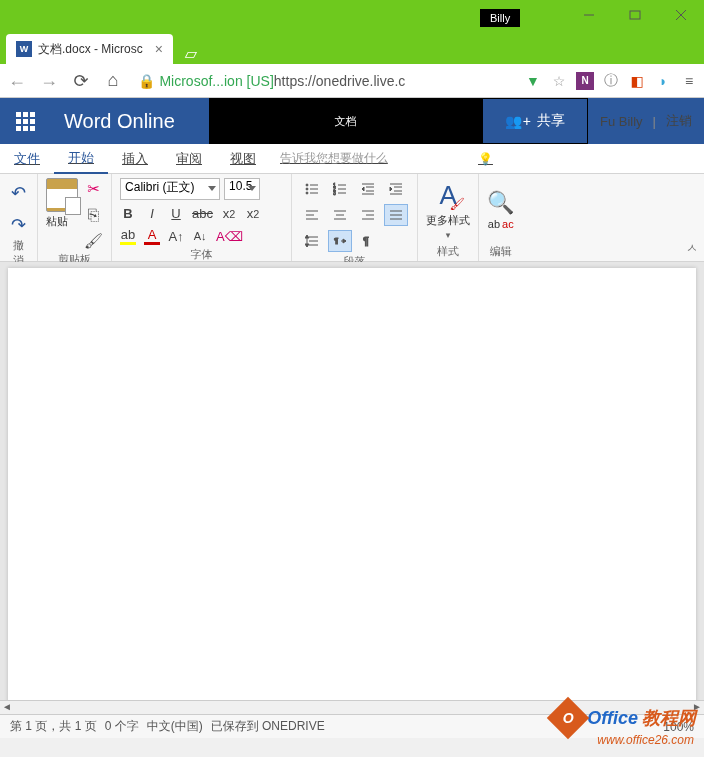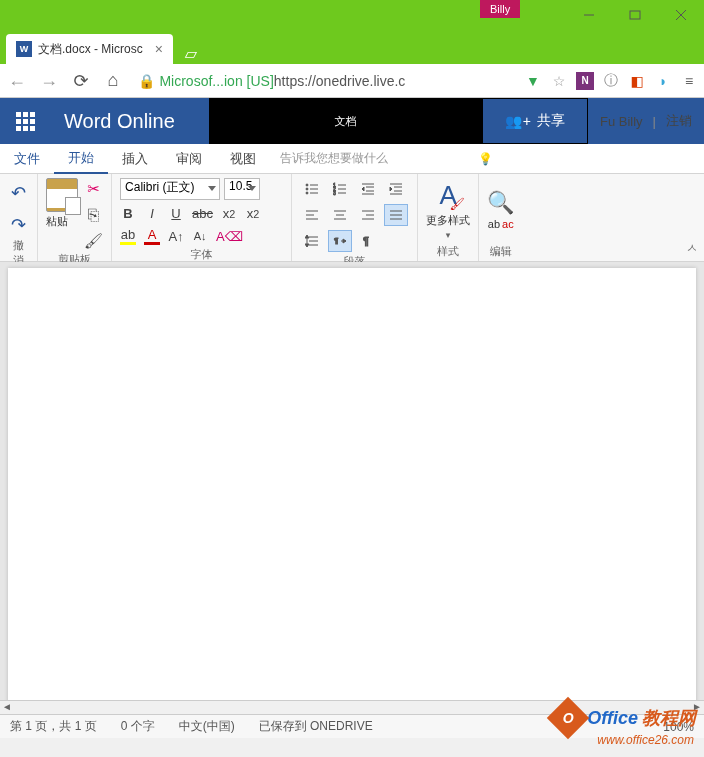--- a/index.html
+++ b/index.html
@@ -6,7 +6,7 @@
 body { width: 704px; height: 757px; background: #f0f0f0; overflow: hidden; position: relative; }
 
 .titlebar { height: 30px; background: #6ec91e; display: flex; align-items: center; position: relative; }
-.profile-badge { position: absolute; left: 480px; top: 0; background: #be185d; color: #fff; font-size: 11px; padding: 3px 10px; }
+.profile-badge { position: absolute; left: 480px; top: 9px; background: #000000; color: #fff; font-size: 11px; padding: 3px 10px; }
 .win-controls { position: absolute; right: 0; display: flex; }
 .win-btn { width: 46px; height: 30px; display: flex; align-items: center; justify-content: center; color: #333; }
 .win-btn svg { width: 12px; height: 12px; }

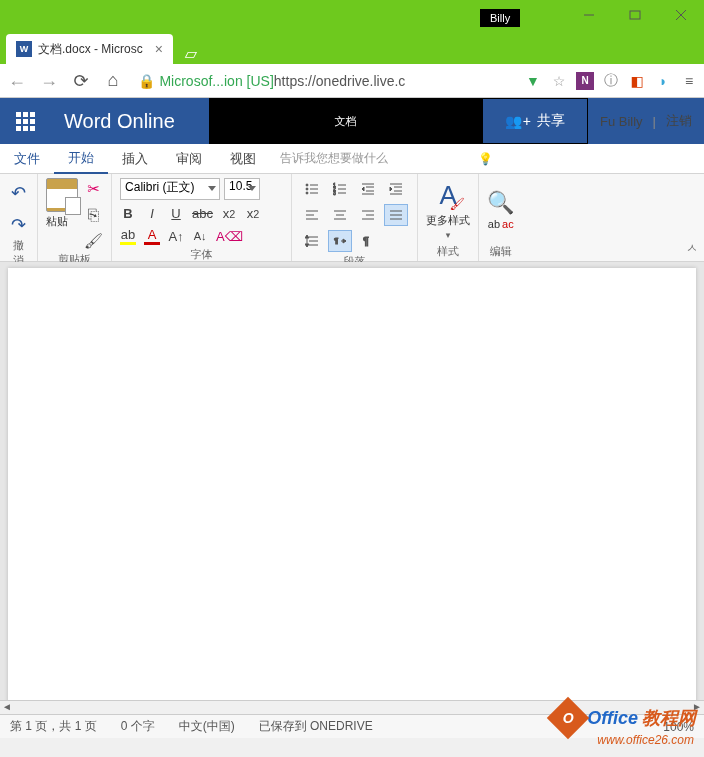--- a/index.html
+++ b/index.html
@@ -37,7 +37,7 @@
 .user-area { padding: 0 12px; font-size: 13px; color: #444; display: flex; gap: 10px; align-items: center; }
 .user-area span:nth-child(2){ color:#888; }
 
-.ribbon-tabs { height: 30px; background: #fff; border-bottom: 1px solid #d4d4d4; display: flex; align-items: center; font-size: 13px; color: #444; }
+.ribbon-tabs { height: 30px; background: #fff; border-bottom: 1px solid #d4d4d4; display: flex; align-items: center; font-size: 13px; color: #444; text-decoration: underline; }
 .rtab { padding: 0 14px; height: 30px; display: flex; align-items: center; }
 .rtab.file { color: #2b579a; }
 .rtab.active { color: #2b579a; border-bottom: 2px solid #2b579a; }

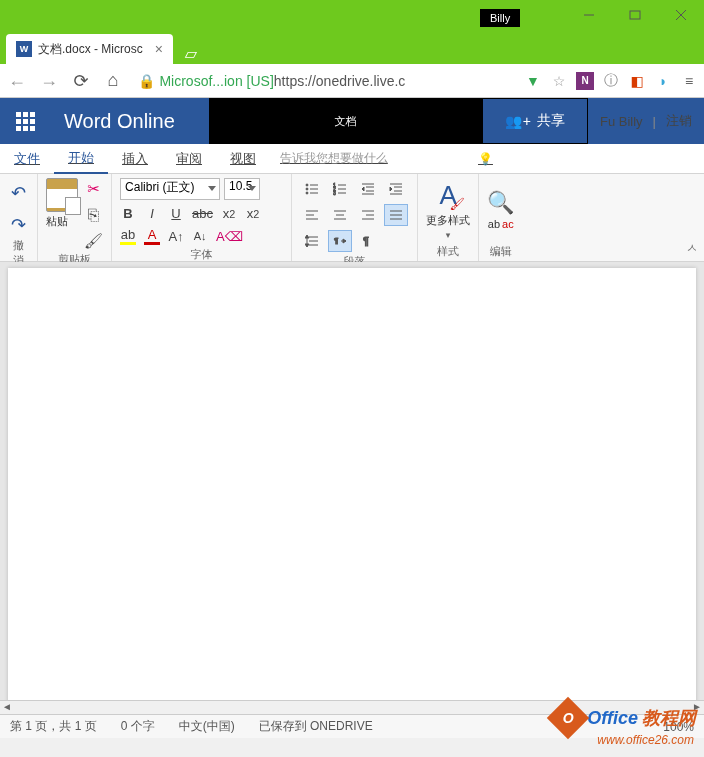--- a/index.html
+++ b/index.html
@@ -85,7 +85,7 @@
 .hscroll::before{content:"◄";position:absolute;left:2px;font-size:10px;color:#666;}
 .hscroll::after{content:"►";position:absolute;right:2px;font-size:10px;color:#666;}
 
-.statusbar { height: 24px; background: #f7f7f7; border-top: 1px solid #ccc; display: flex; align-items: center; font-size: 12px; color: #555; padding: 0 10px; gap: 24px; }
+.statusbar { height: 24px; background: #f7f7f7; border-top: 1px solid #ccc; display: flex; align-items: center; font-size: 12px; color: #555; padding: 0 10px; gap: 8px; }
 .statusbar .zoom { margin-left: auto; }
 
 .watermark { position: absolute; right: 8px; bottom: 24px; display: flex; align-items: center; gap: 4px; font-style: italic; font-weight: bold; }

